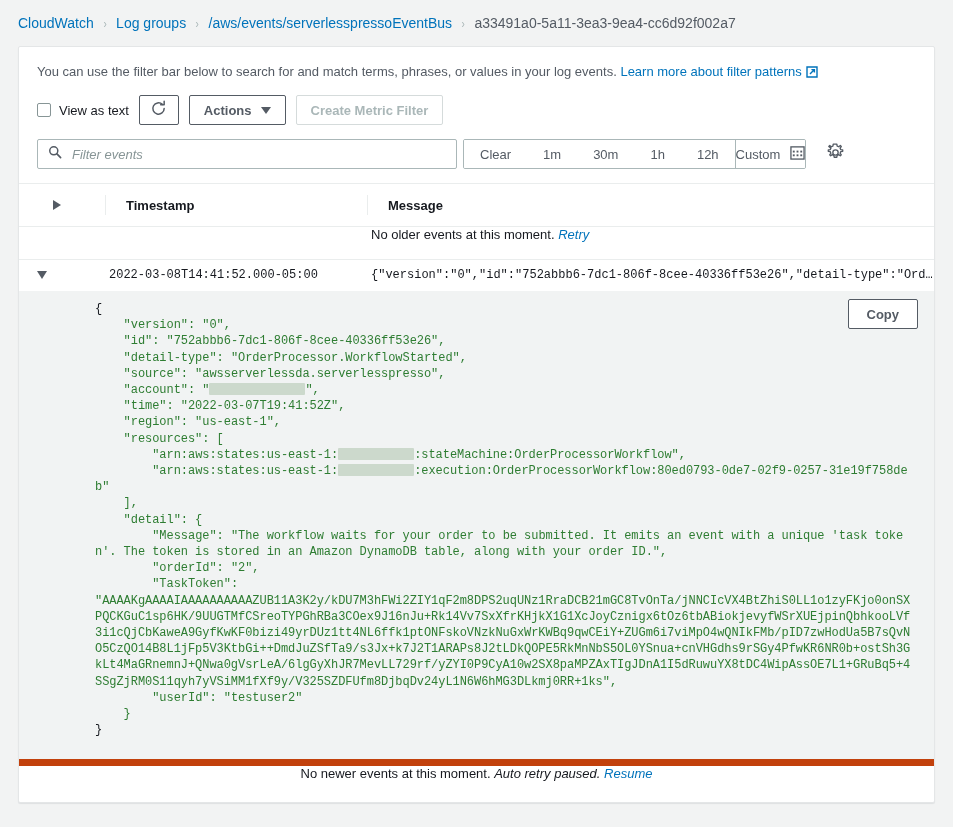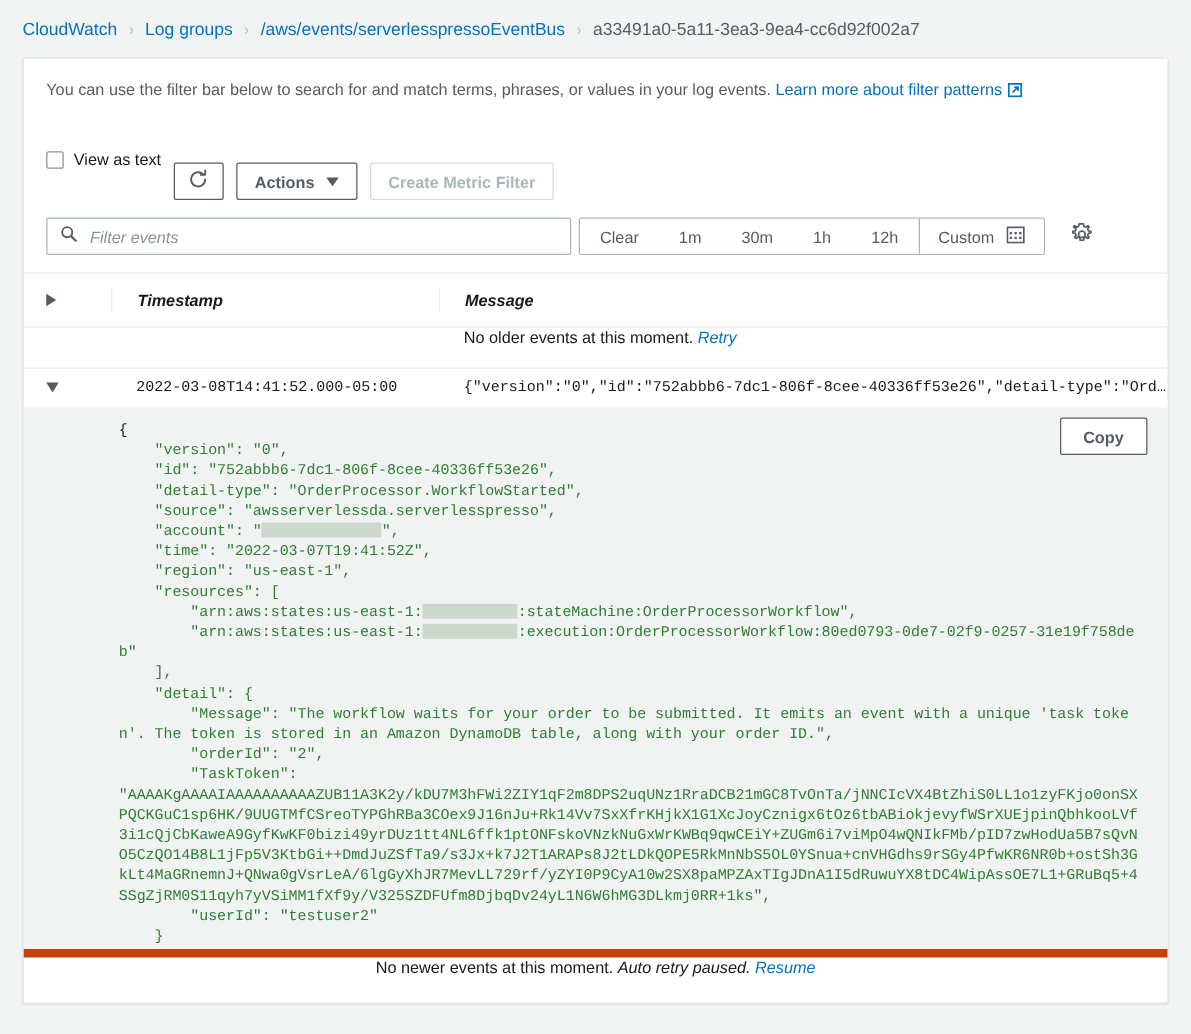--- a/index.html
+++ b/index.html
@@ -116,7 +116,6 @@
     justify-content: center;
     gap: 9px;
     box-sizing: border-box;
-    margin-top: 35px;
   }
   .btn.icon-only { width: 40px; padding: 0; }
   .btn.disabled {

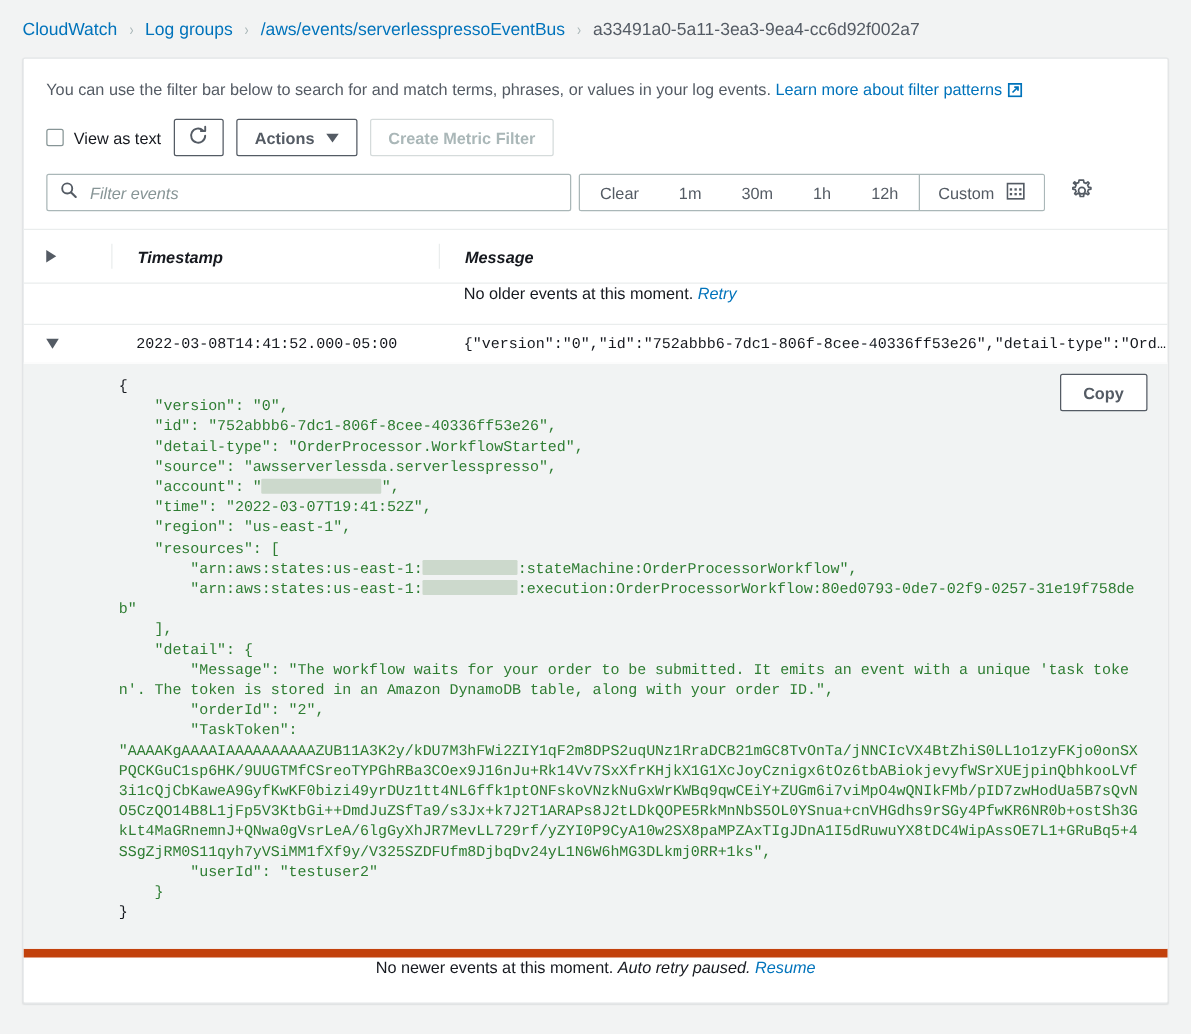--- a/index.html
+++ b/index.html
@@ -188,7 +188,7 @@
   .seg.custom {
     border-left: 1px solid #aab7b8;
     gap: 10px;
-    padding: 0 15px;
+    padding: 0 0;
   }
   .gear-btn {
     margin-left: 14px;

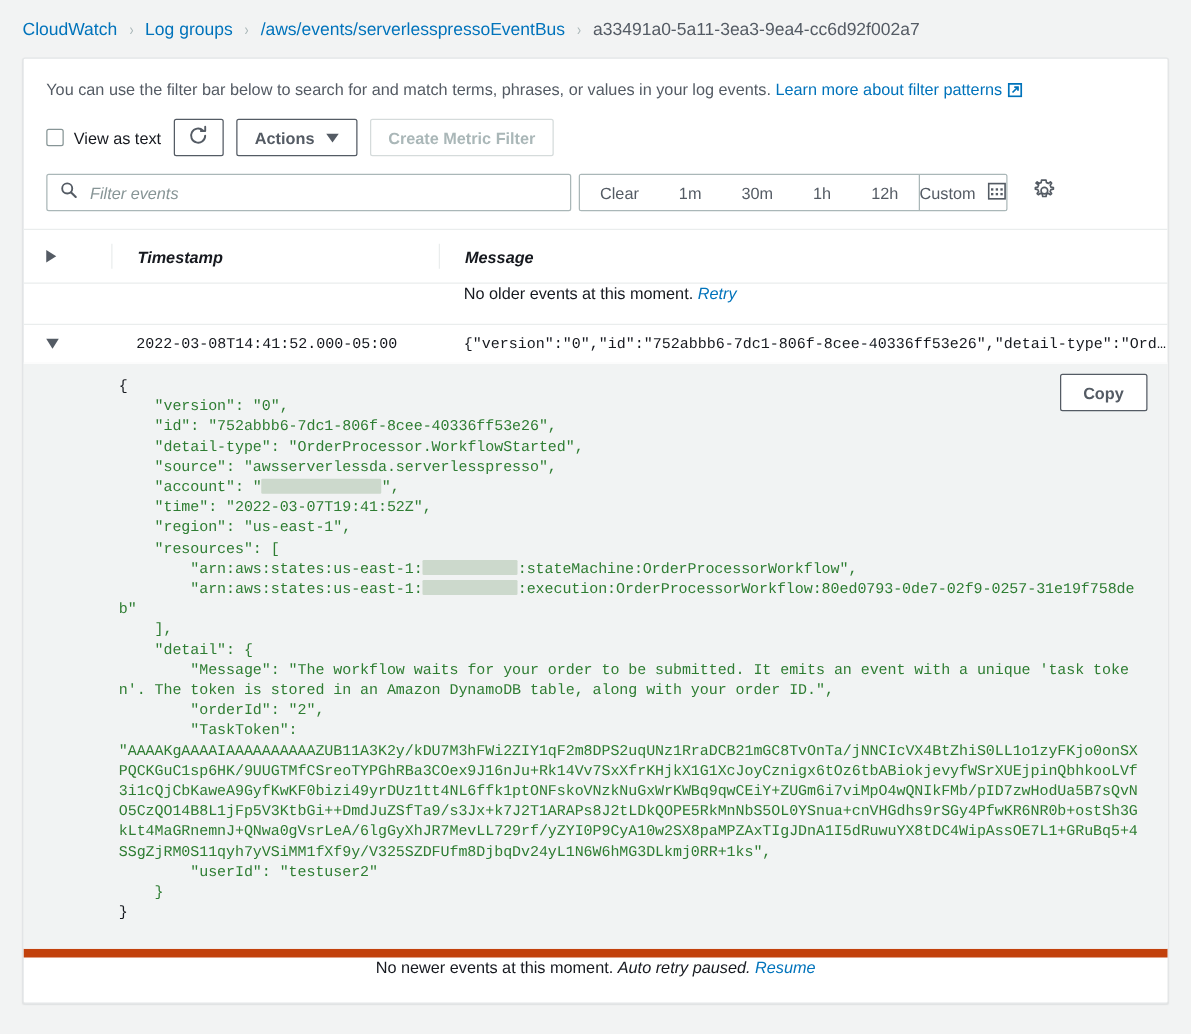--- a/index.html
+++ b/index.html
@@ -219,8 +219,7 @@
     font-size: 13px;
     font-weight: bold;
     color: #16191f;
-    padding-left: 18px;
-    font-style: italic;
+    padding-left: 34px;
   }
   .col-toggle {
     width: 52px;

